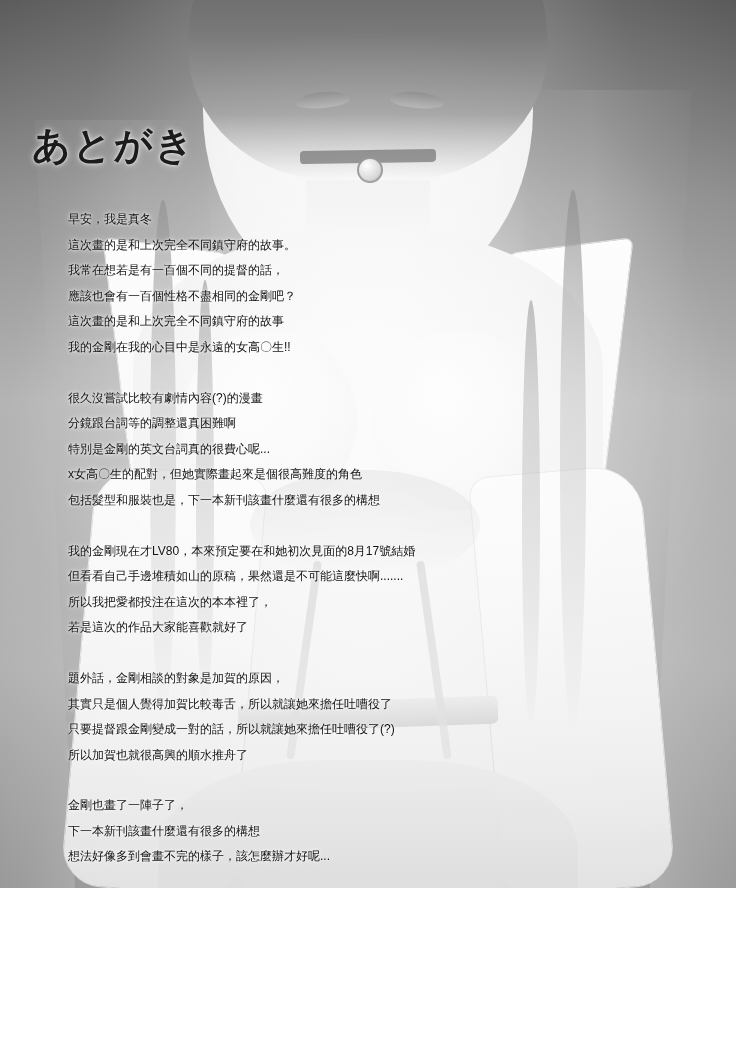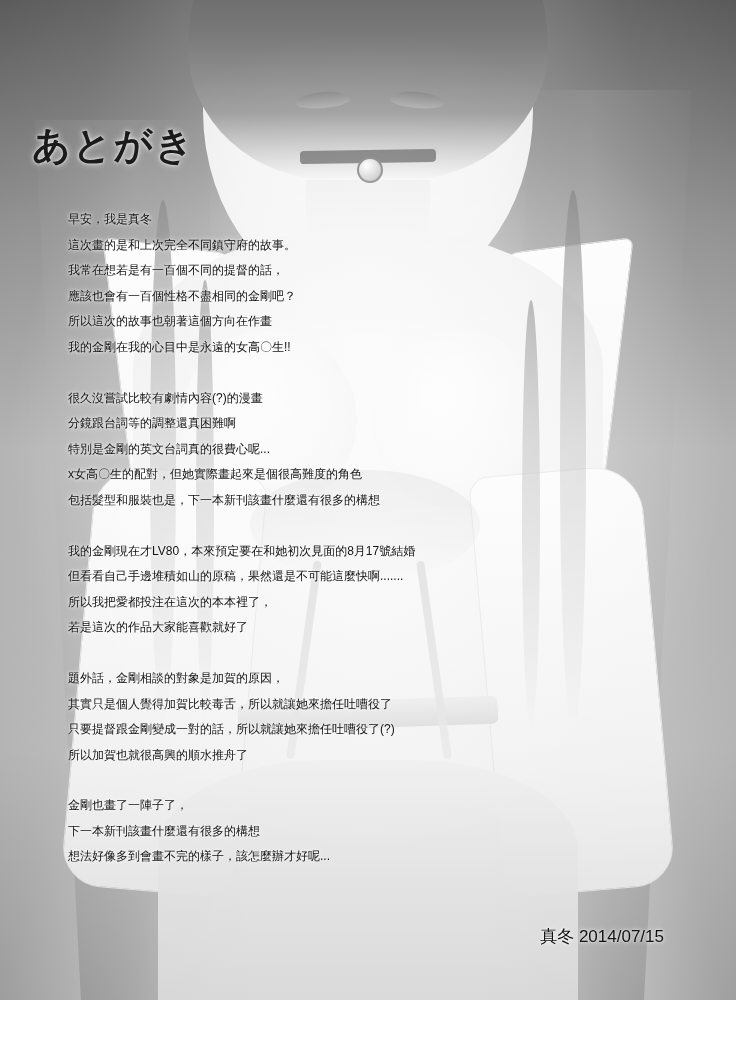--- a/index.html
+++ b/index.html
@@ -16,7 +16,7 @@
   .page {
     position: relative;
     width: 736px;
-    height: 1000px;
+    height: 888px;
     background: #86efac;
     overflow: hidden;
   }

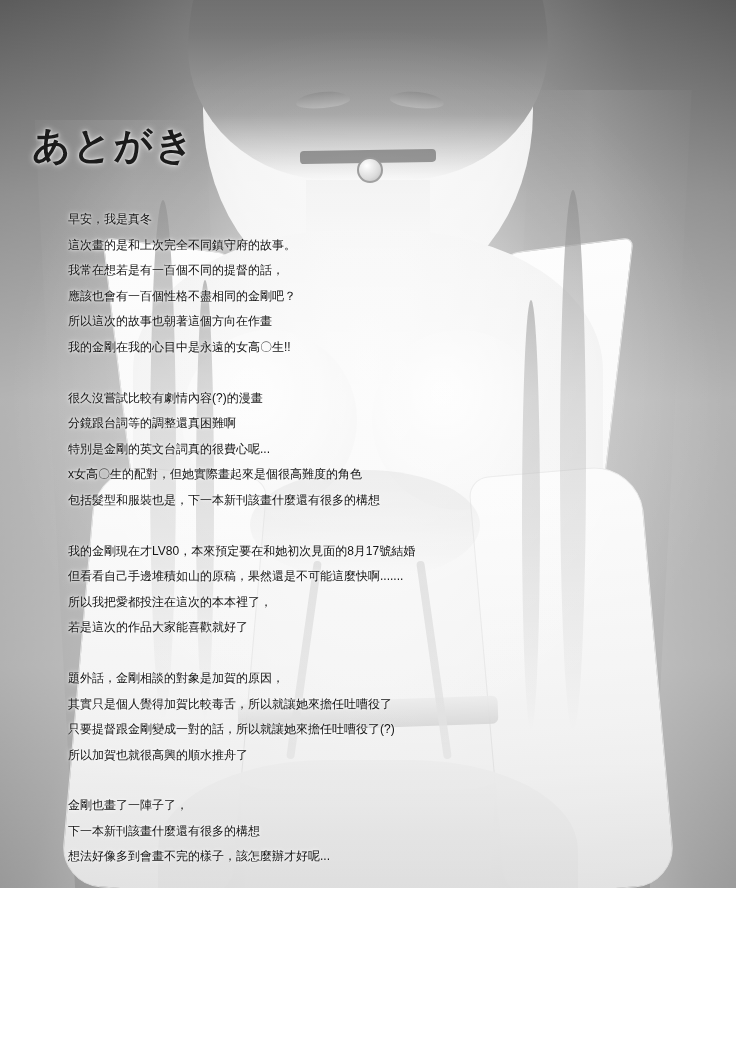--- a/index.html
+++ b/index.html
@@ -337,7 +337,7 @@
         <div class="line">這次畫的是和上次完全不同鎮守府的故事。</div>
         <div class="line">我常在想若是有一百個不同的提督的話，</div>
         <div class="line">應該也會有一百個性格不盡相同的金剛吧？</div>
-        <div class="line">所以這次的故事也朝著這個方向在作畫</div>
+        <div class="line">這次畫的是和上次完全不同鎮守府的故事</div>
         <div class="line">我的金剛在我的心目中是永遠的女高〇生!!</div>
       </div>
 

